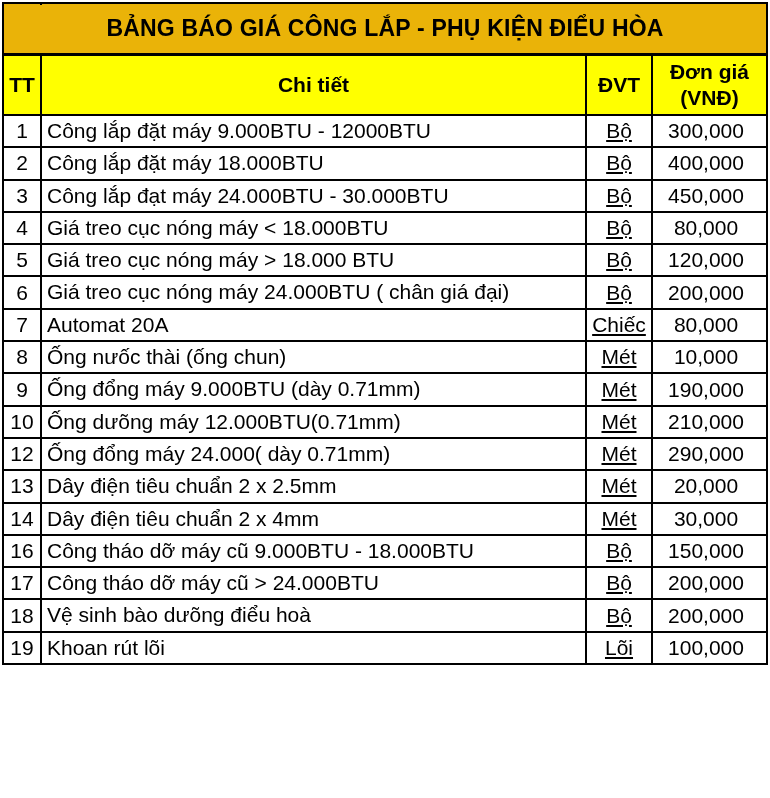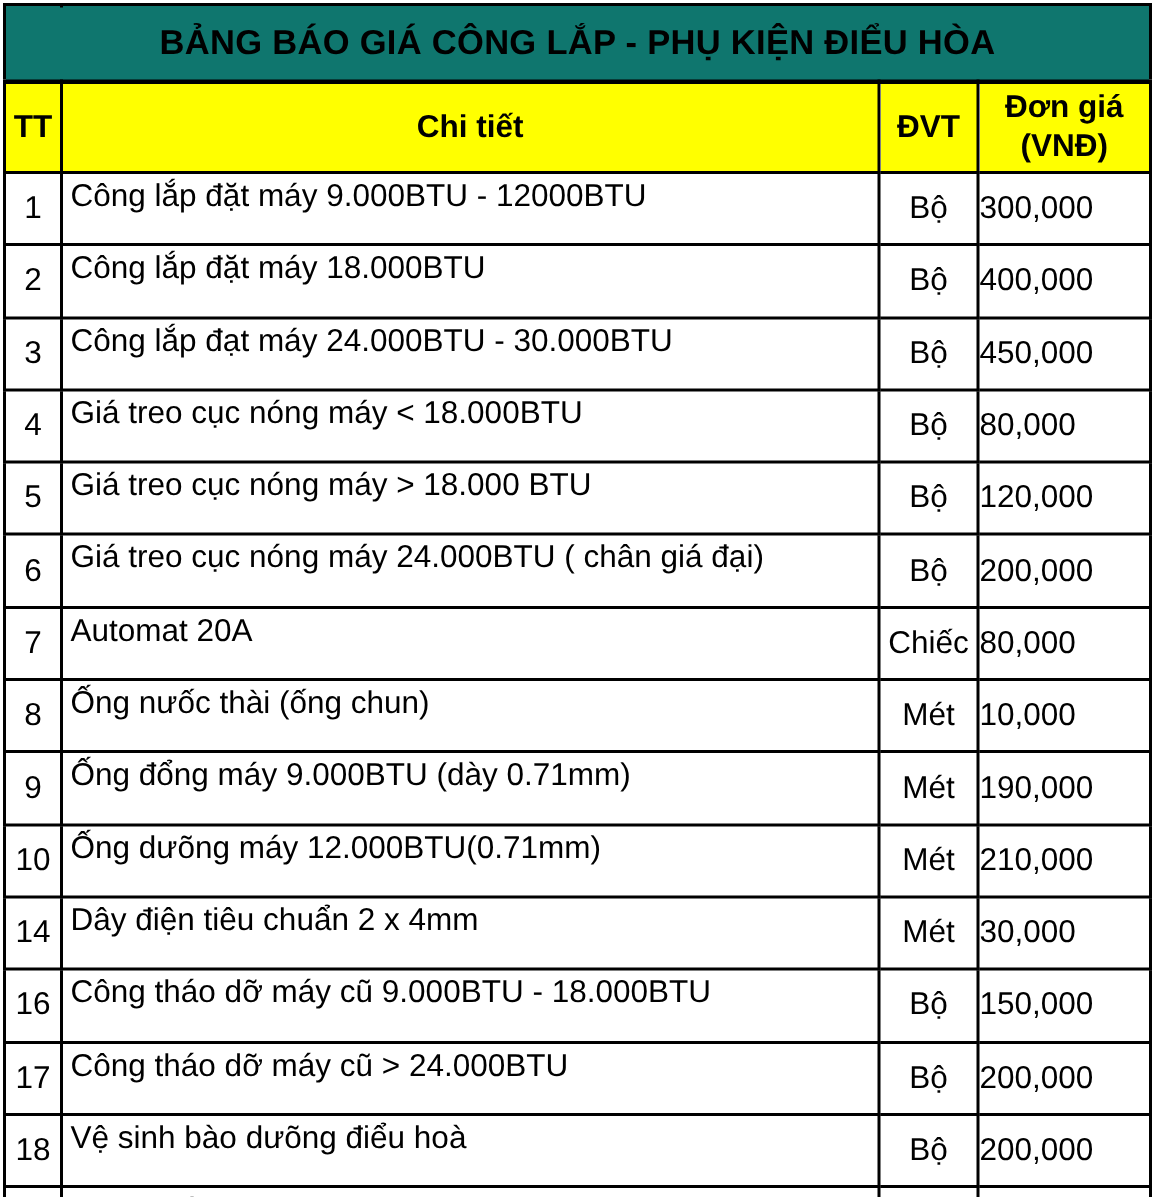--- a/index.html
+++ b/index.html
@@ -37,7 +37,7 @@
   }
   tr.title-row th {
     height: 47px;
-    background: #0f766e;
+    background: #eab308;
     font-size: 23px;
     font-weight: bold;
     text-align: center;

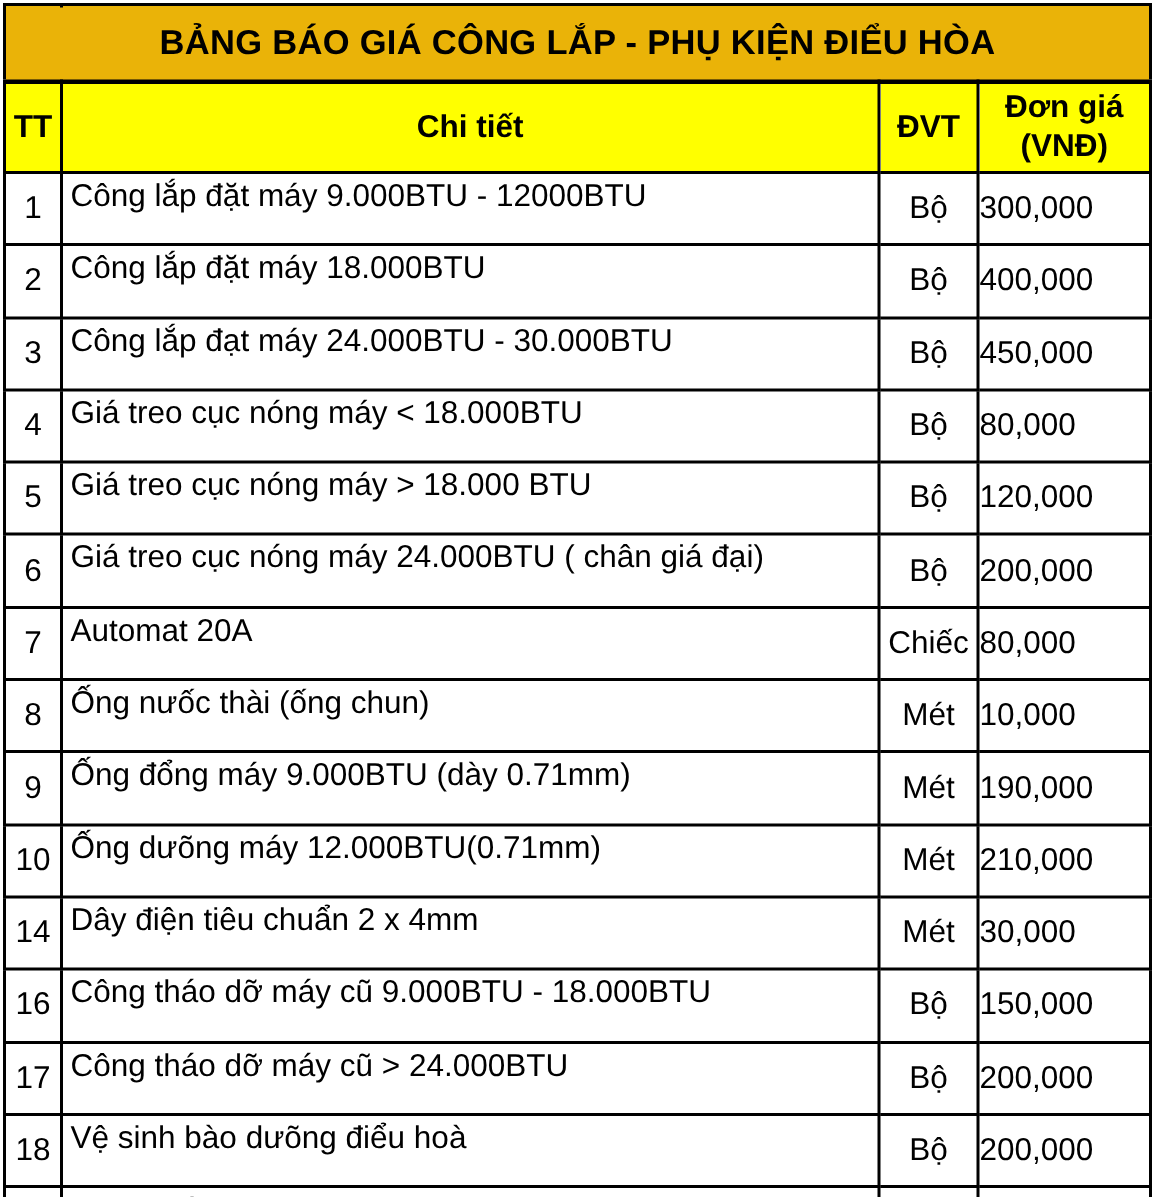--- a/index.html
+++ b/index.html
@@ -60,7 +60,7 @@
     background: #ffffff;
   }
   td.tt    { text-align: center; padding: 0; }
-  td.detail{ text-align: left;  padding: 1px 4px 18px 5px; line-height: 1.3; }
+  td.detail{ text-align: left;  padding: 1px 4px 2px 5px; line-height: 1.3; }
   td.unit  { text-align: center; padding: 0 1px; }
   td.price { text-align: left; padding: 0 7px 0 0; }
 </style>

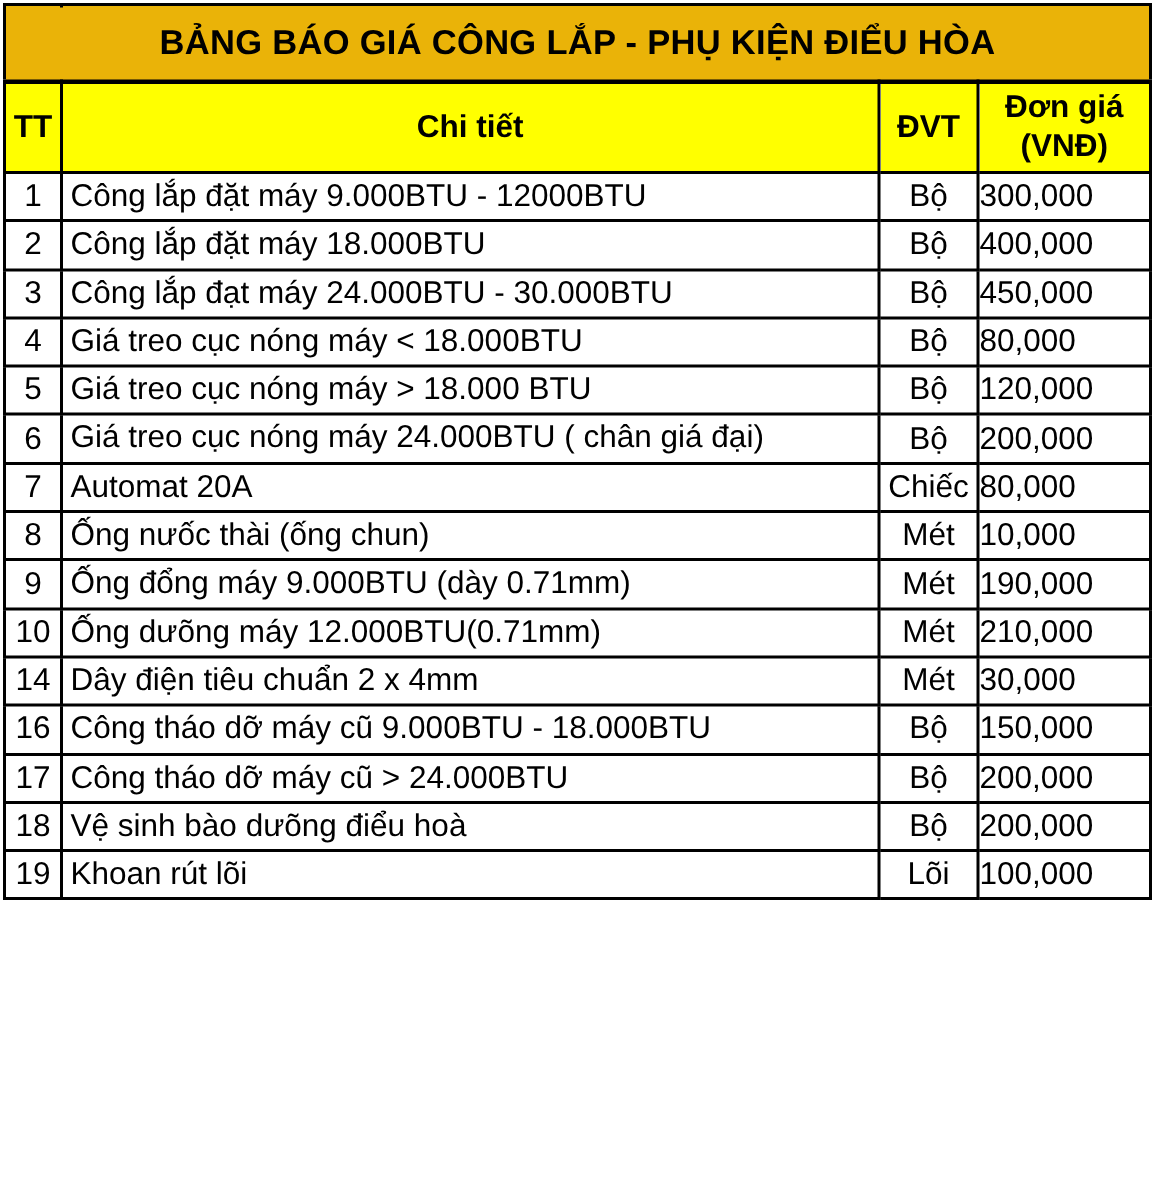--- a/index.html
+++ b/index.html
@@ -61,7 +61,7 @@
   }
   td.tt    { text-align: center; padding: 0; }
   td.detail{ text-align: left;  padding: 1px 4px 2px 5px; line-height: 1.3; }
-  td.unit  { text-align: center; padding: 0 1px; }
+  td.unit  { text-align: center; padding: 0 1px; text-decoration: underline; }
   td.price { text-align: left; padding: 0 7px 0 0; }
 </style>
 </head>

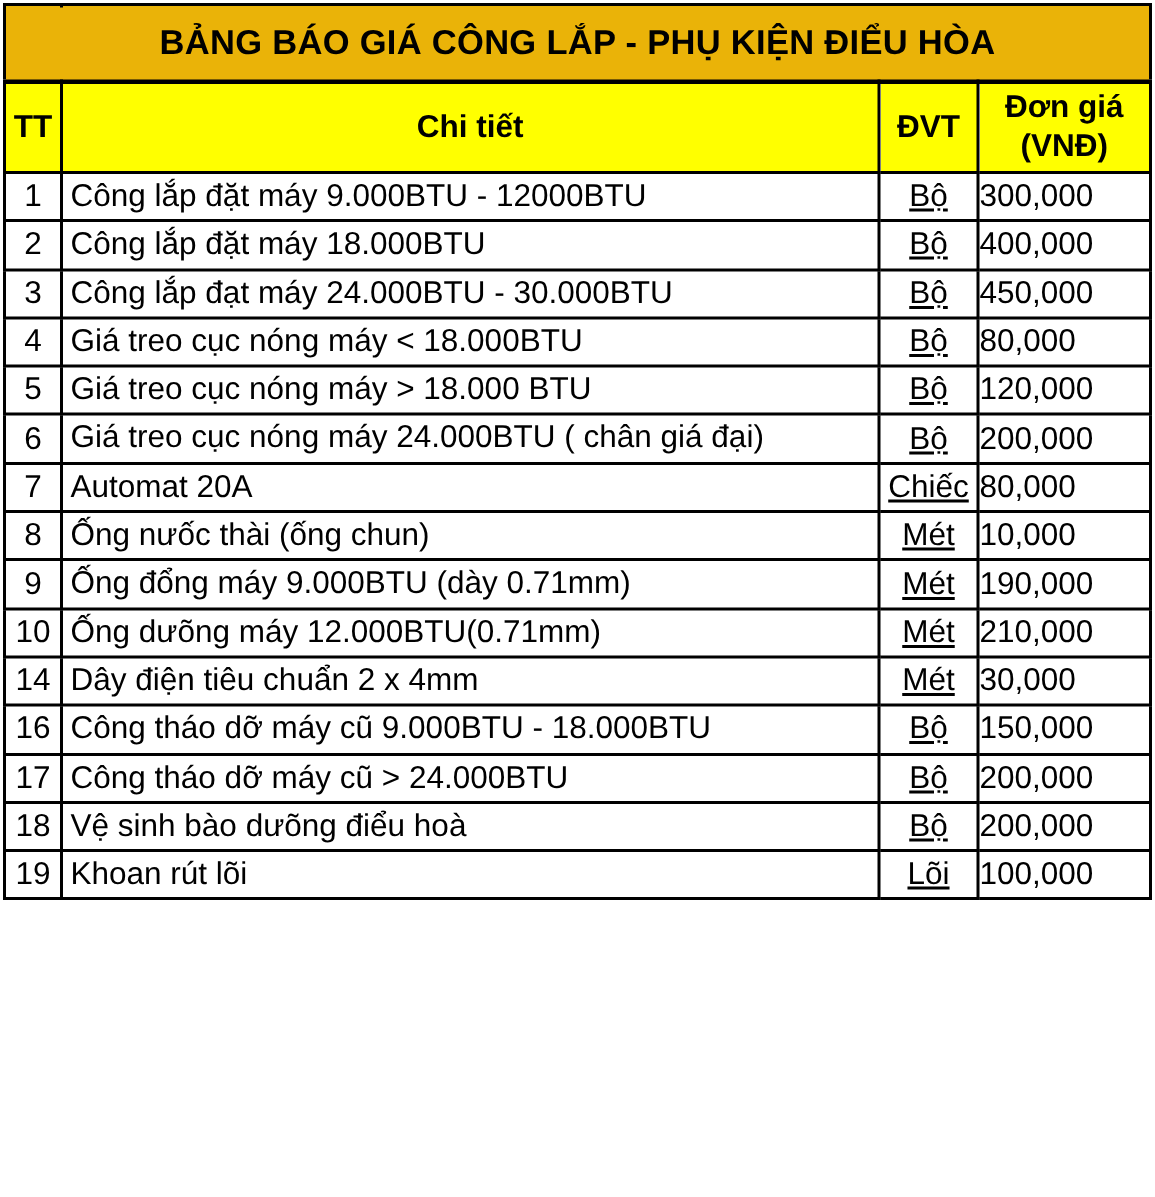--- a/index.html
+++ b/index.html
@@ -62,7 +62,7 @@
   td.tt    { text-align: center; padding: 0; }
   td.detail{ text-align: left;  padding: 1px 4px 2px 5px; line-height: 1.3; }
   td.unit  { text-align: center; padding: 0 1px; text-decoration: underline; }
-  td.price { text-align: left; padding: 0 7px 0 0; }
+  td.price { text-align: center; padding: 0 7px 0 0; }
 </style>
 </head>
 <body>

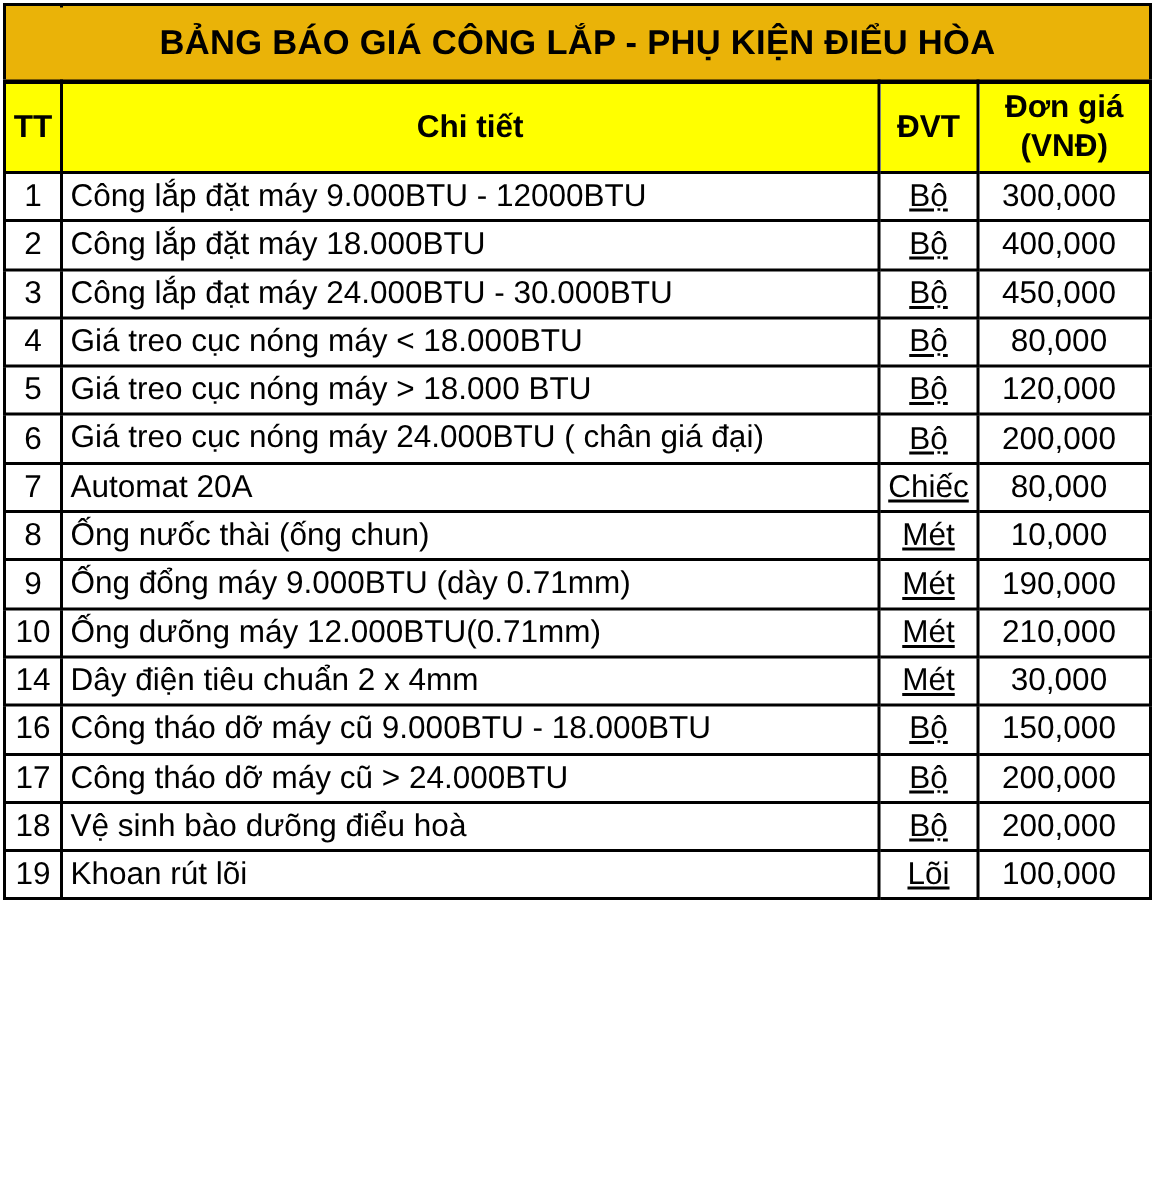--- a/index.html
+++ b/index.html
@@ -150,6 +150,12 @@
           <td class="price">210,000</td>
         </tr>
         <tr>
+          <td class="tt">12</td>
+          <td class="detail">Ống đổng máy 24.000( dày 0.71mm)</td>
+          <td class="unit">Mét</td>
+          <td class="price">290,000</td>
+        </tr>
+        <tr>
           <td class="tt">14</td>
           <td class="detail">Dây điện tiêu chuẩn 2 x 4mm</td>
           <td class="unit">Mét</td>

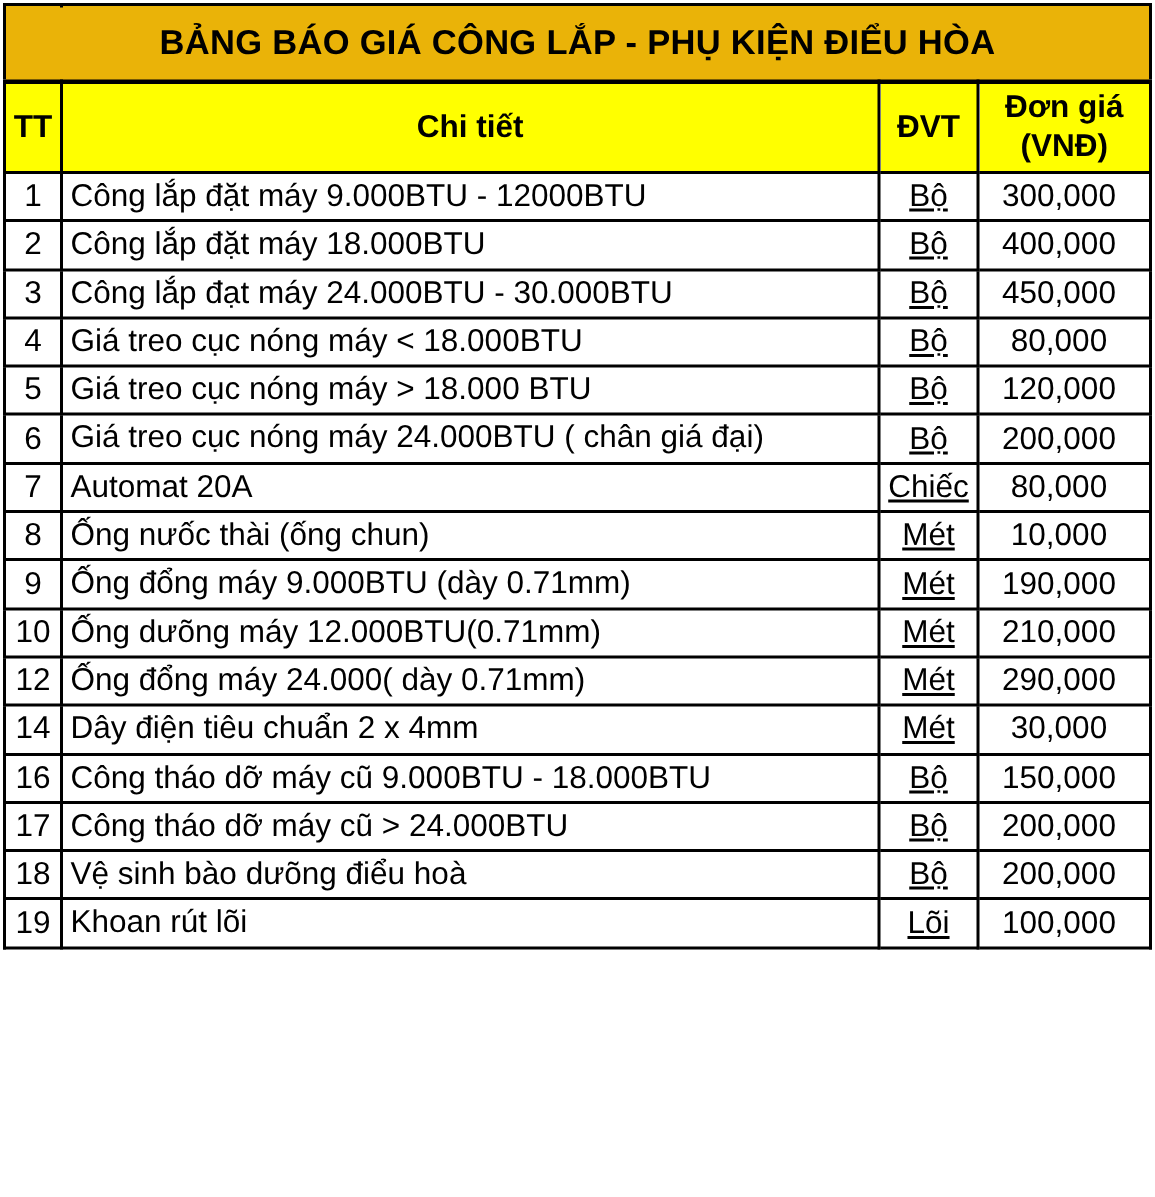--- a/index.html
+++ b/index.html
@@ -156,6 +156,12 @@
           <td class="price">290,000</td>
         </tr>
         <tr>
+          <td class="tt">13</td>
+          <td class="detail">Dây điện tiêu chuẩn 2 x 2.5mm</td>
+          <td class="unit">Mét</td>
+          <td class="price">20,000</td>
+        </tr>
+        <tr>
           <td class="tt">14</td>
           <td class="detail">Dây điện tiêu chuẩn 2 x 4mm</td>
           <td class="unit">Mét</td>

